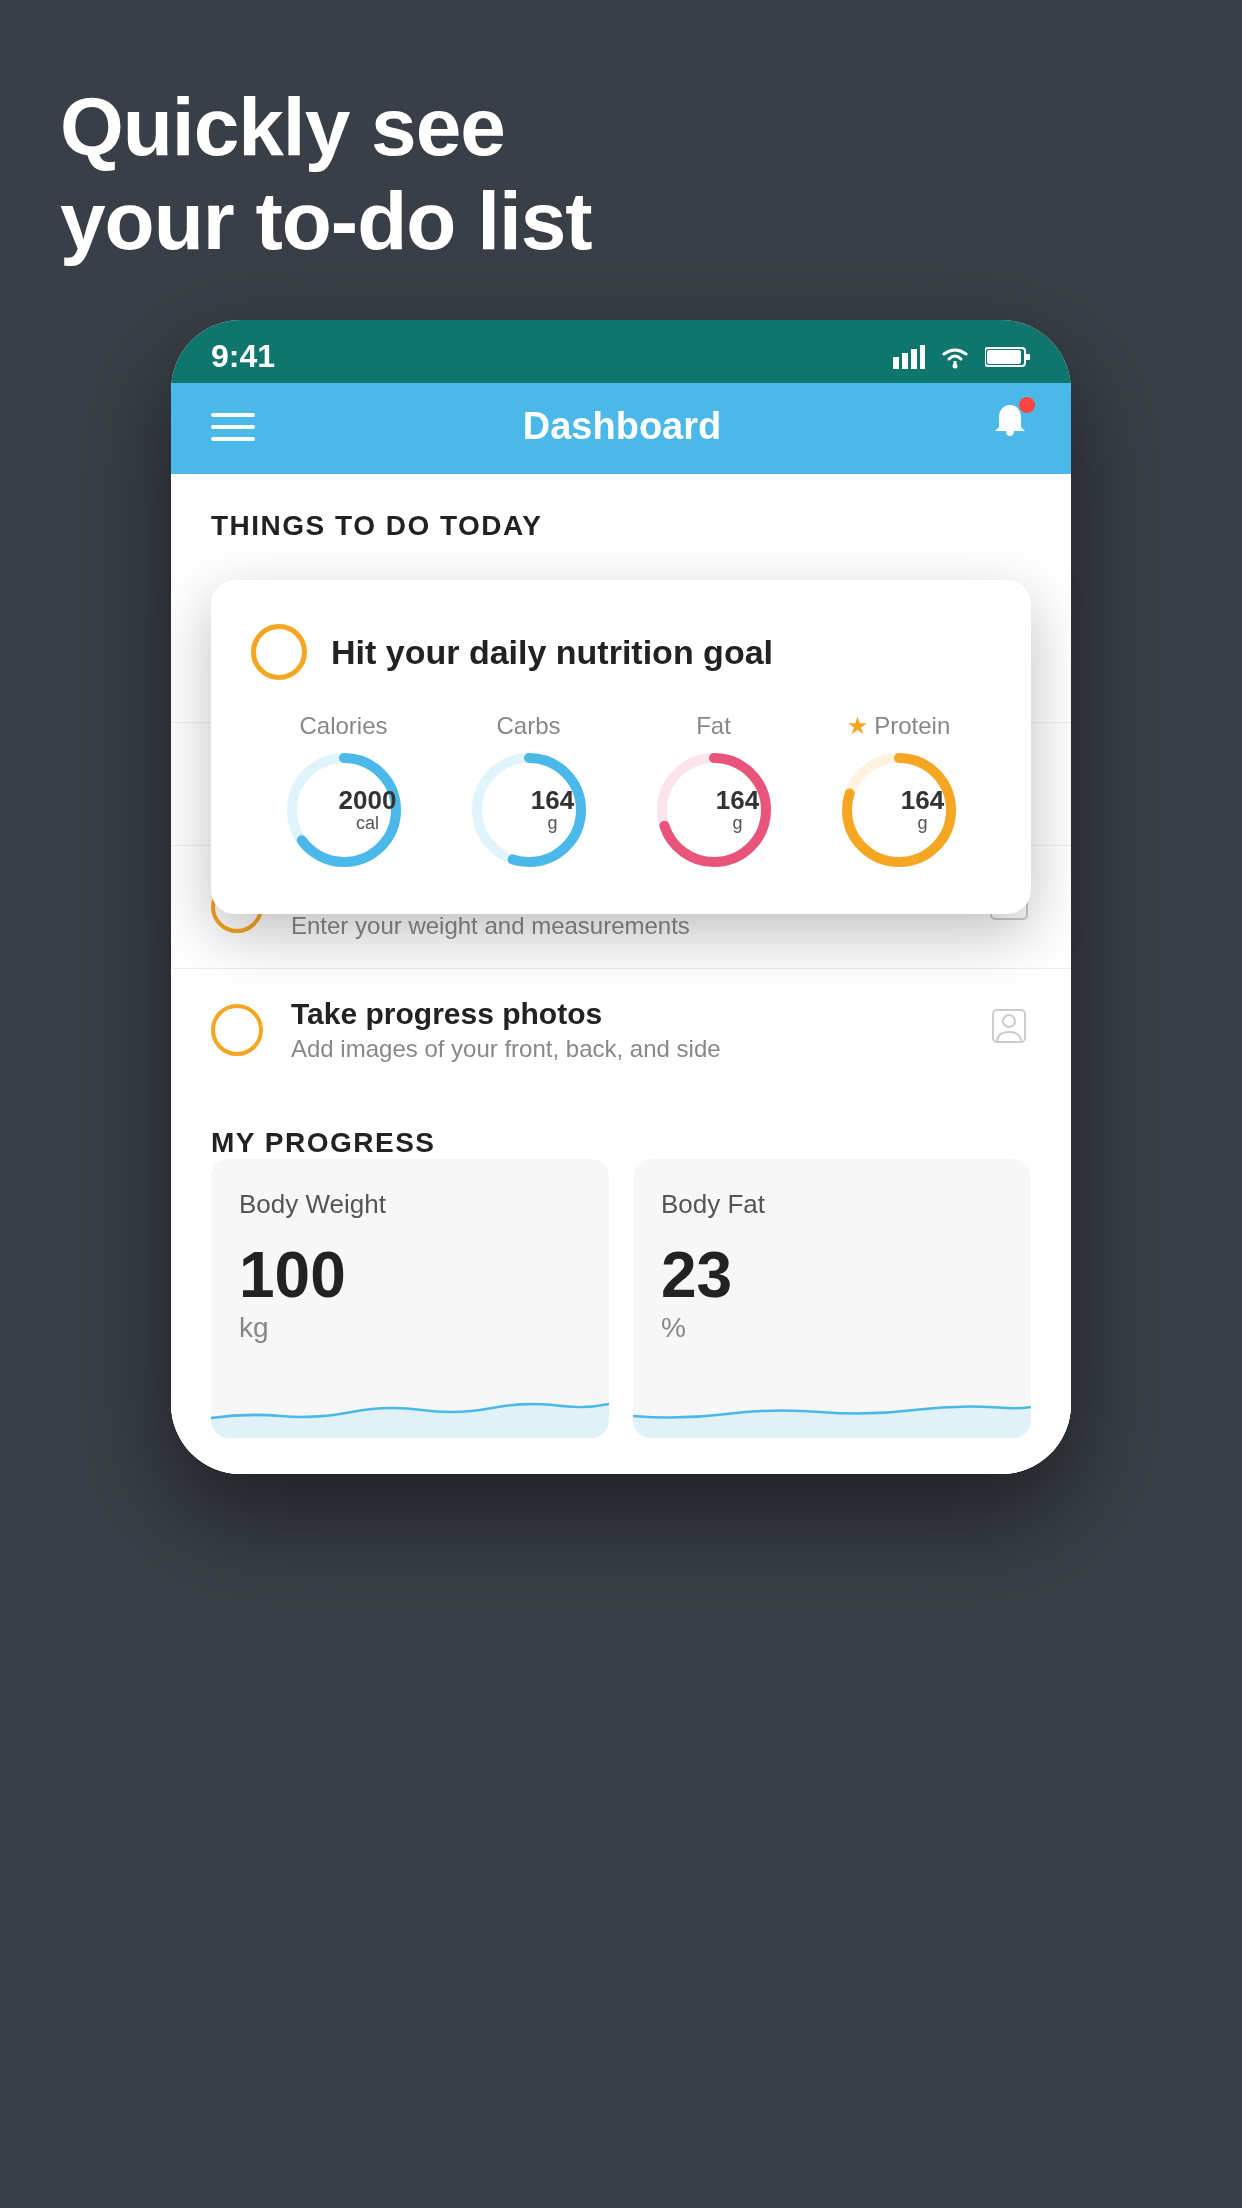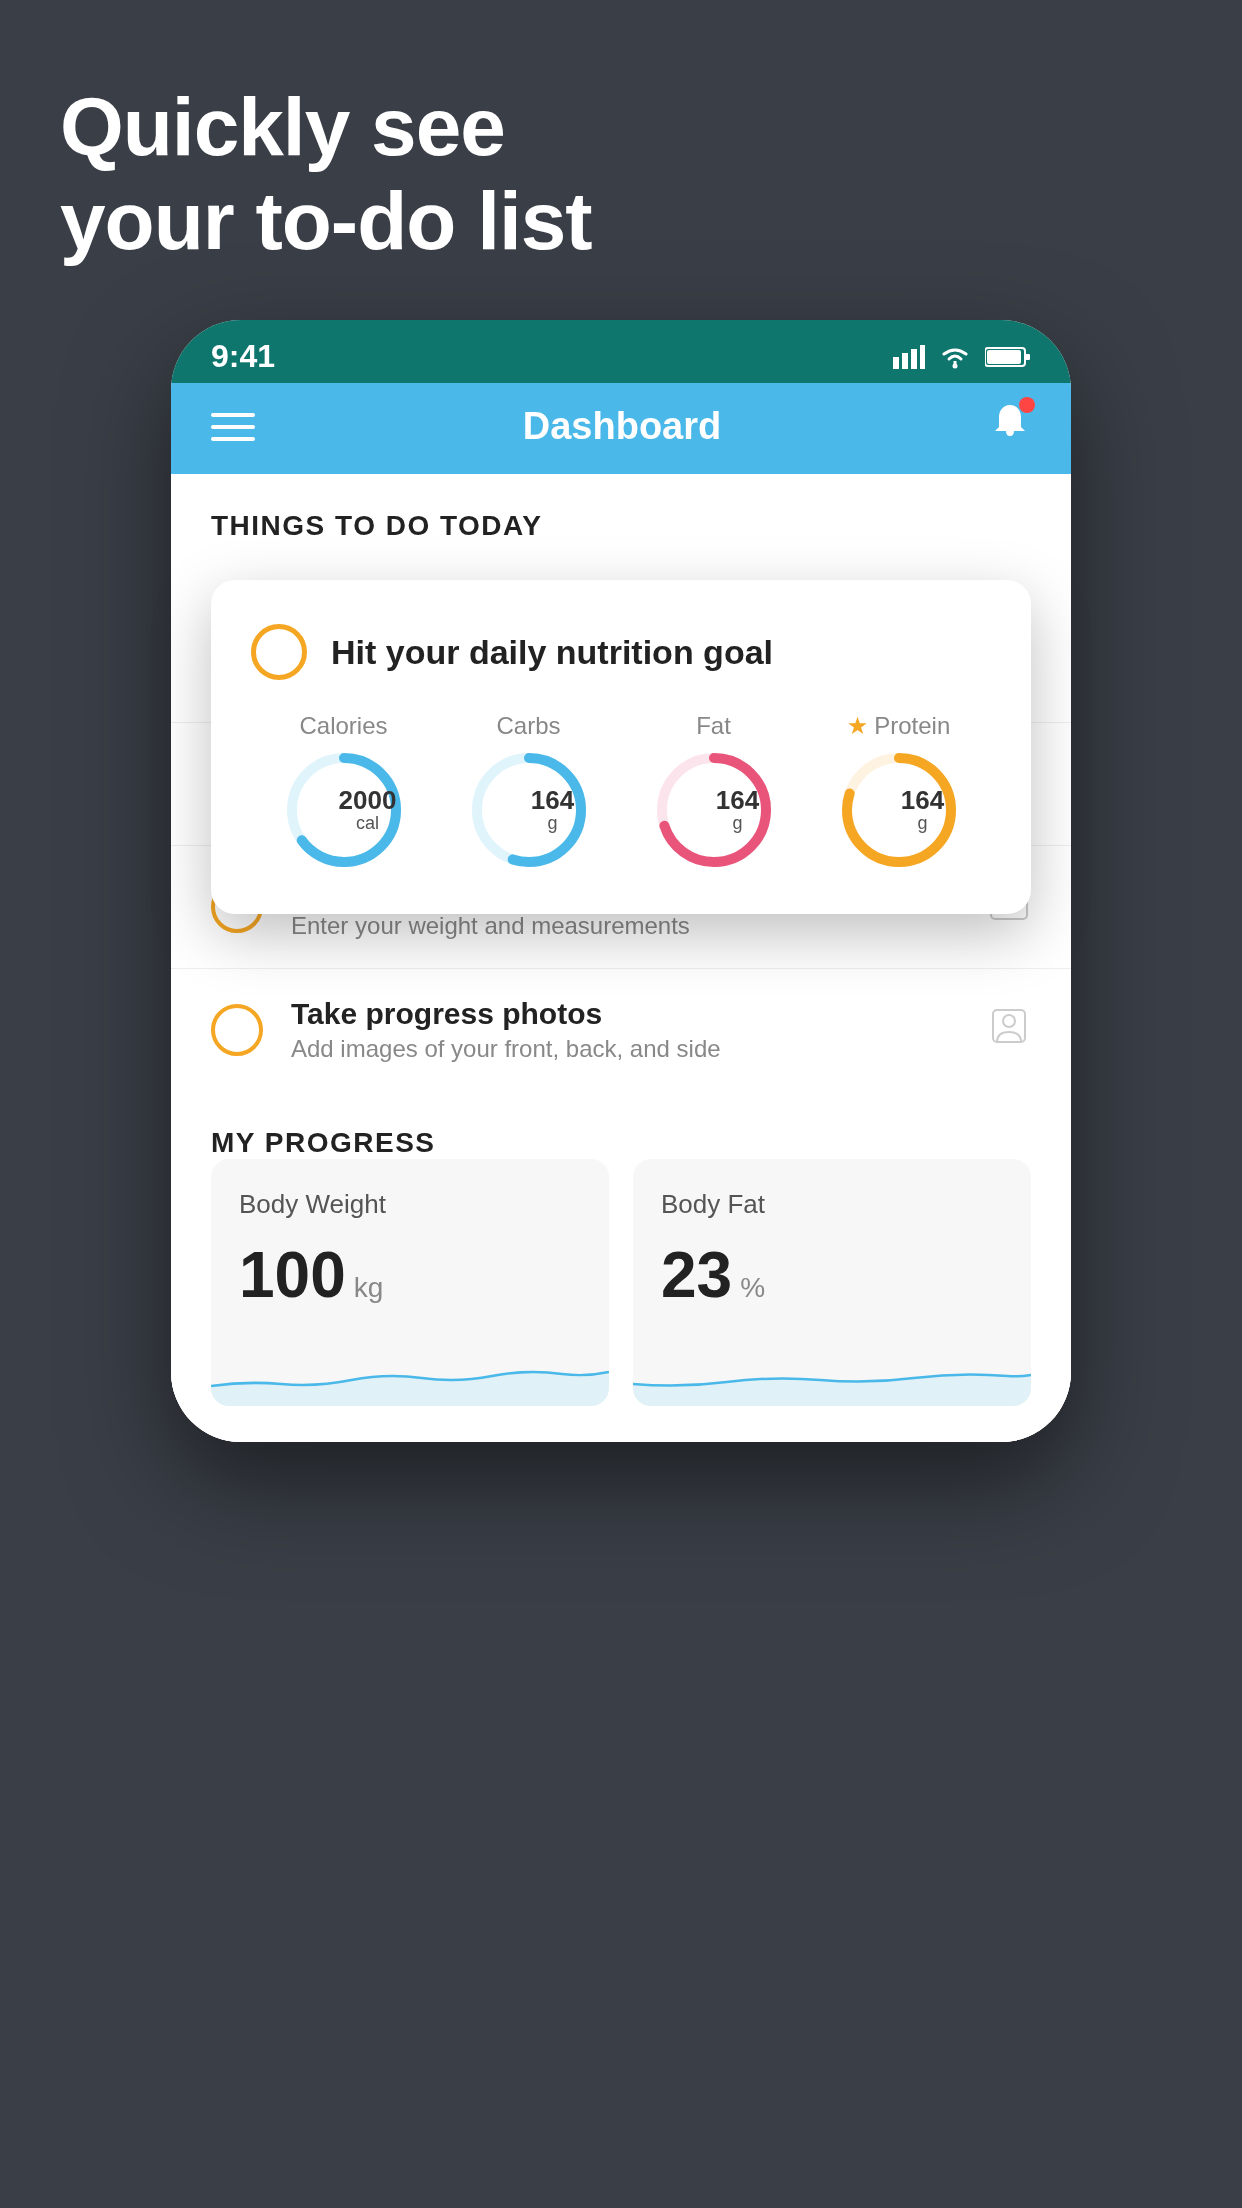--- a/index.html
+++ b/index.html
@@ -267,8 +267,8 @@
     .progress-value-row {
       display: flex;
       align-items: baseline;
-      gap: 8px;
       margin-bottom: 24px;
+      flex-direction: column;
     }
     .progress-value {
       font-size: 64px;

